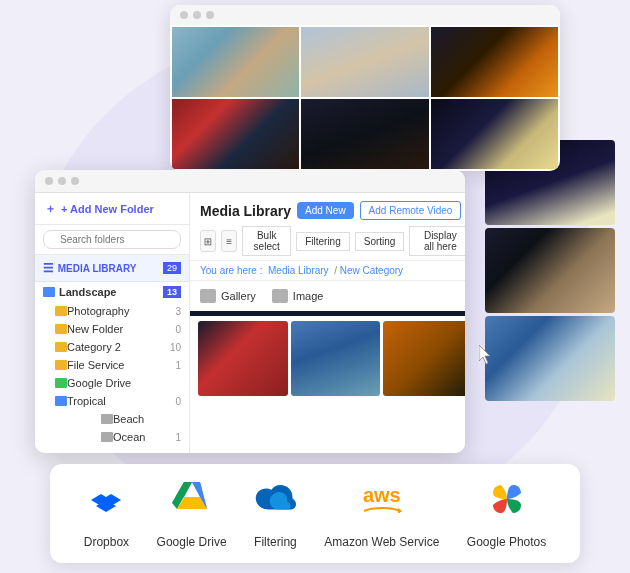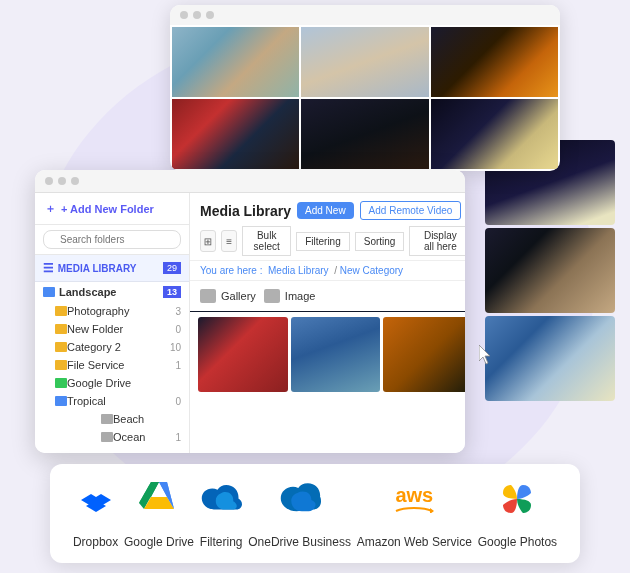--- a/index.html
+++ b/index.html
@@ -260,9 +260,9 @@
     
     .gallery-folders {
       display: flex;
-      gap: 8px;
+      gap: 16px;
       padding: 8px 10px;
-      border-bottom: 1px solid #0f172a;
+      border-bottom: 5px solid #0f172a;
     }
     .folder-item {
       display: flex;

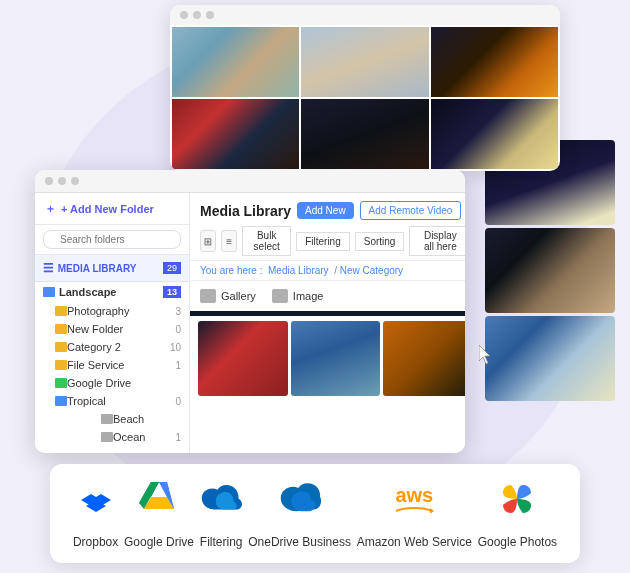--- a/index.html
+++ b/index.html
@@ -532,15 +532,6 @@
     <span class="service-label">Filtering</span>
   </div>
 
-  <div class="service-item">
-    <div class="service-icon">
-      <svg viewBox="0 0 48 36" width="44" height="34" xmlns="http://www.w3.org/2000/svg">
-        <path d="M20 32 C10 32 2 25 2 17 C2 10 8 4 16 4 C18 4 20 4.5 22 5.5 C24 2 28 0 33 0 C41 0 47 6 47 14 C47 14.5 47 15 46.9 15.5 C48 17 48 19 48 21 C48 26 44 30 39 30 Z" fill="#036cb5"></path>
-        <path d="M26 32 C19 32 14 27 14 20 C14 16 16.5 12.5 21 11 C23 10 25 9.5 27 9.5 C33 9.5 37 13.5 37 19 C38.5 19.5 40 20.5 41 22 C42 23.5 42 25.5 41 27 C40 29.5 37.5 32 34 32 Z" fill="#0f78d4"></path>
-      </svg>
-    </div>
-    <span class="service-label">OneDrive Business</span>
-  </div>
 
   <div class="service-item">
     <div class="service-icon">

